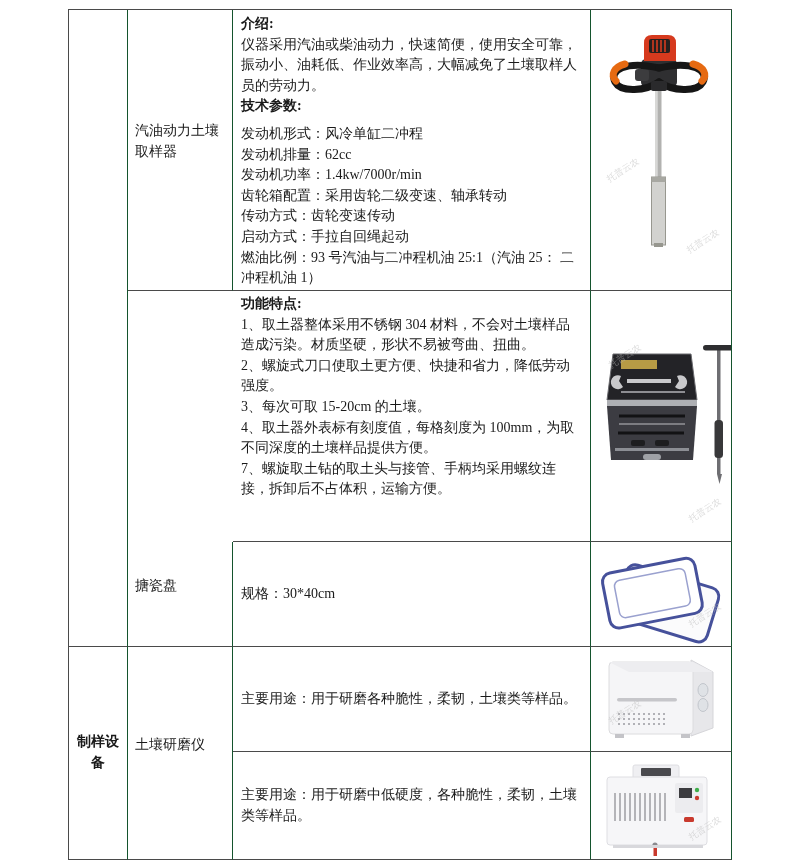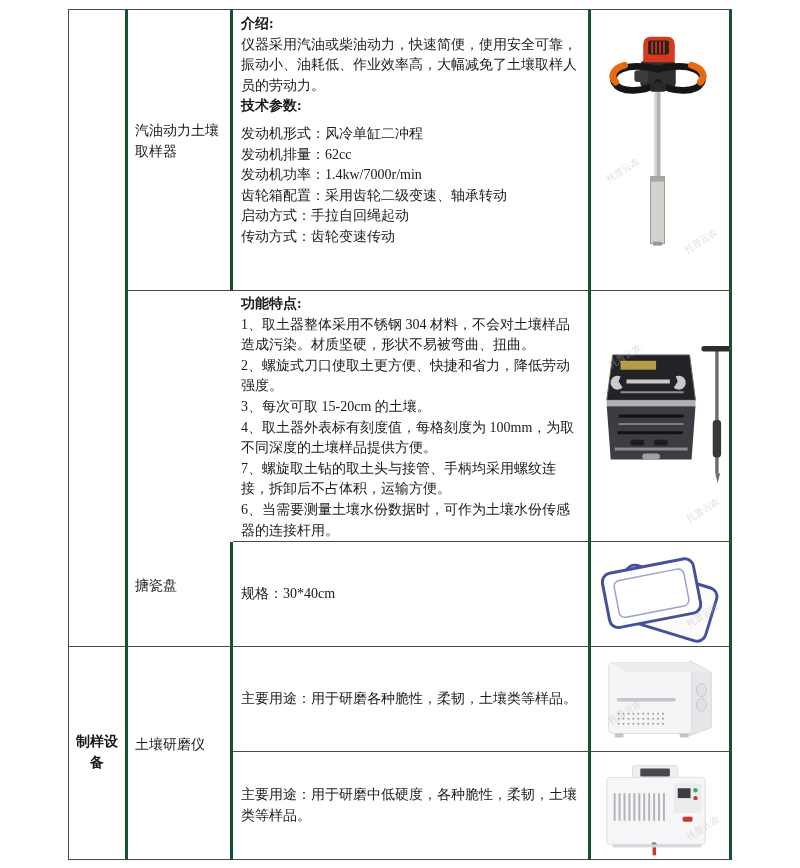--- a/index.html
+++ b/index.html
@@ -19,7 +19,7 @@
     background:#ffffff;
   }
   .cell{
-    border-right:3px solid #14532d;
+    border-right:1px solid #14532d;
     border-bottom:1px solid #4a4a4a;
     overflow:hidden; position:relative;
     font-size:14px; line-height:20.6px;

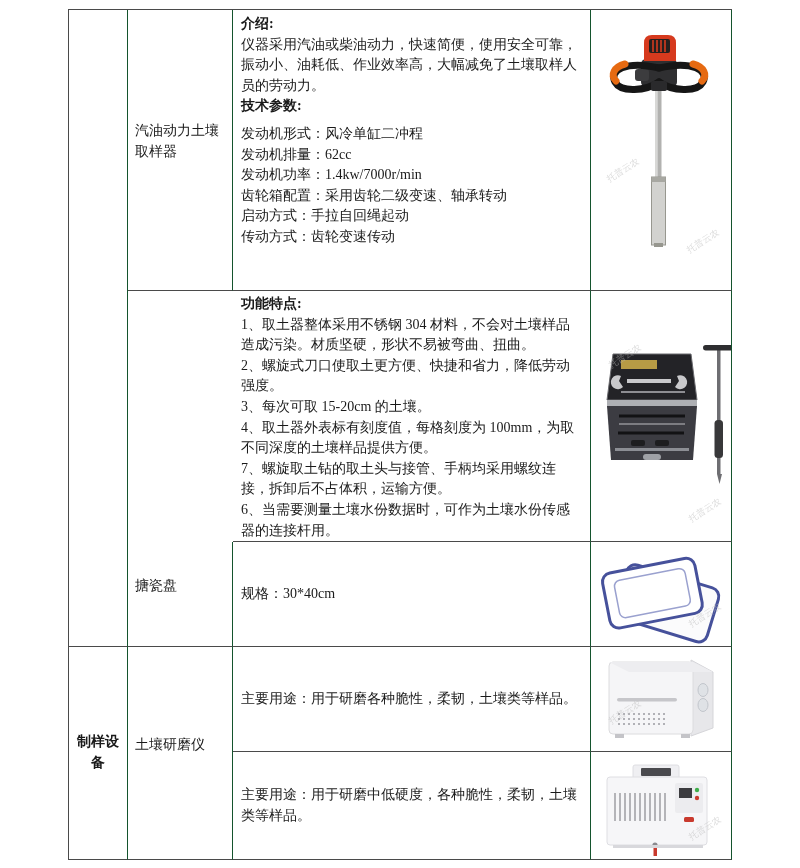--- a/index.html
+++ b/index.html
@@ -84,8 +84,8 @@
       <div>发动机排量：62cc</div>
       <div>发动机功率：1.4kw/7000r/min</div>
       <div>齿轮箱配置：采用齿轮二级变速、轴承转动</div>
+      <div>传动方式：齿轮变速传动</div>
       <div>启动方式：手拉自回绳起动</div>
-      <div>传动方式：齿轮变速传动</div>
     </div>
   </div>
 

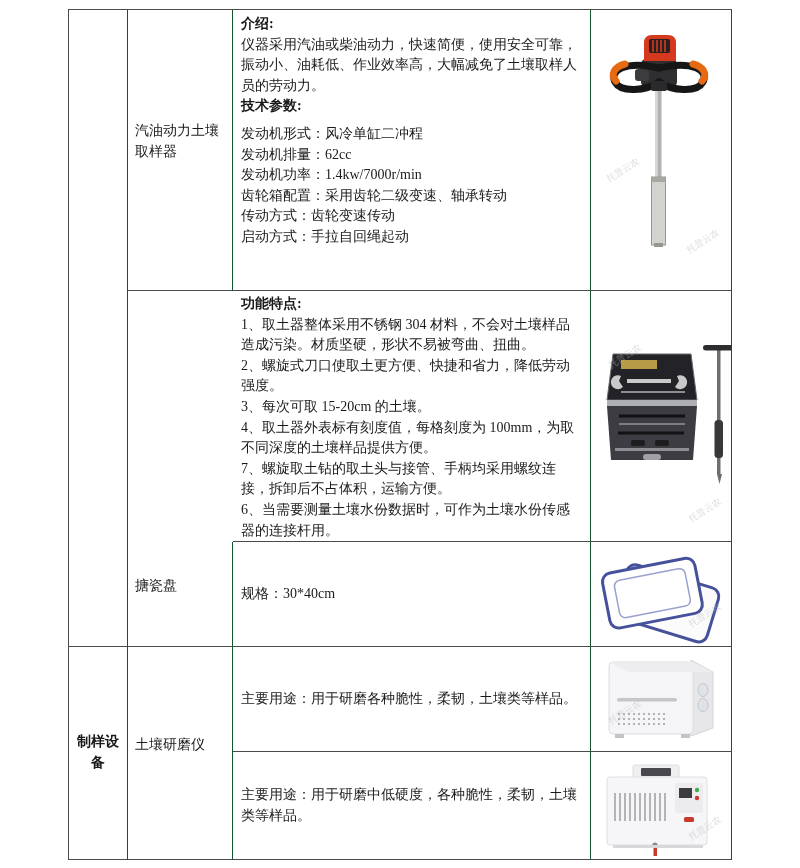--- a/index.html
+++ b/index.html
@@ -86,6 +86,7 @@
       <div>齿轮箱配置：采用齿轮二级变速、轴承转动</div>
       <div>传动方式：齿轮变速传动</div>
       <div>启动方式：手拉自回绳起动</div>
+      <div>燃油比例：93 号汽油与二冲程机油 25:1（汽油 25： 二冲程机油 1）</div>
     </div>
   </div>
 

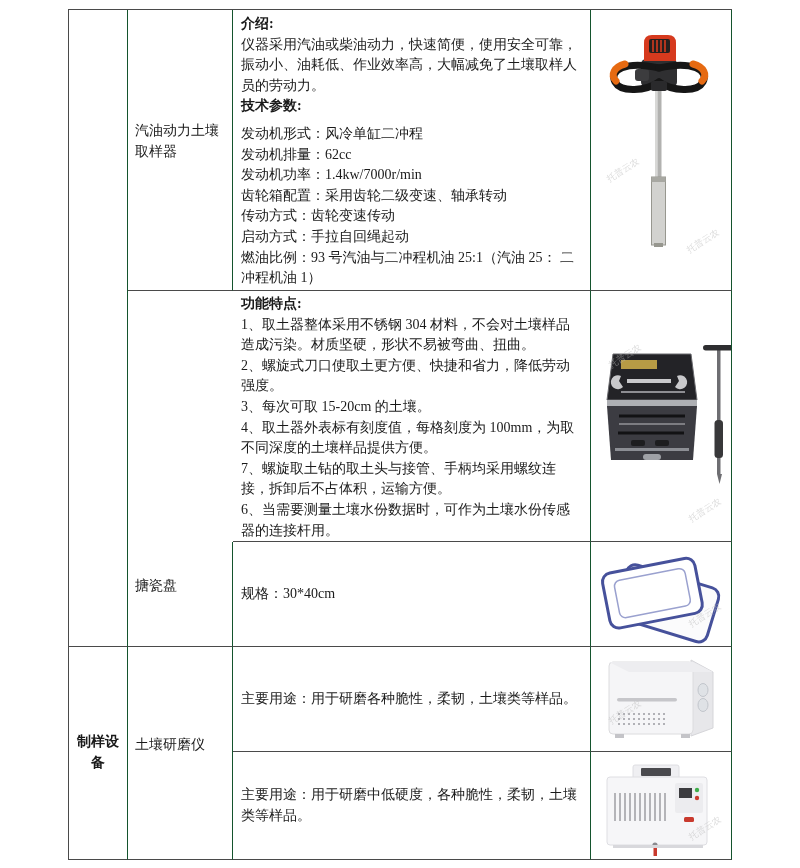--- a/index.html
+++ b/index.html
@@ -97,7 +97,6 @@
     <div>3、每次可取 15-20cm 的土壤。</div>
     <div>4、取土器外表标有刻度值，每格刻度为 100mm，为取不同深度的土壤样品提供方便。</div>
     <div>7、螺旋取土钻的取土头与接管、手柄均采用螺纹连接，拆卸后不占体积，运输方便。</div>
-    <div>6、当需要测量土壤水份数据时，可作为土壤水份传感器的连接杆用。</div>
   </div>
 
   <div class="cell desc3">

